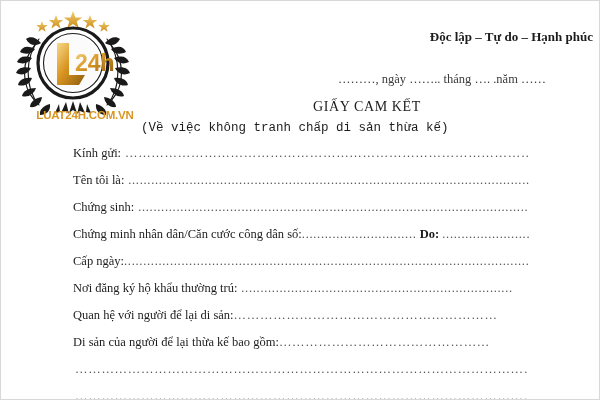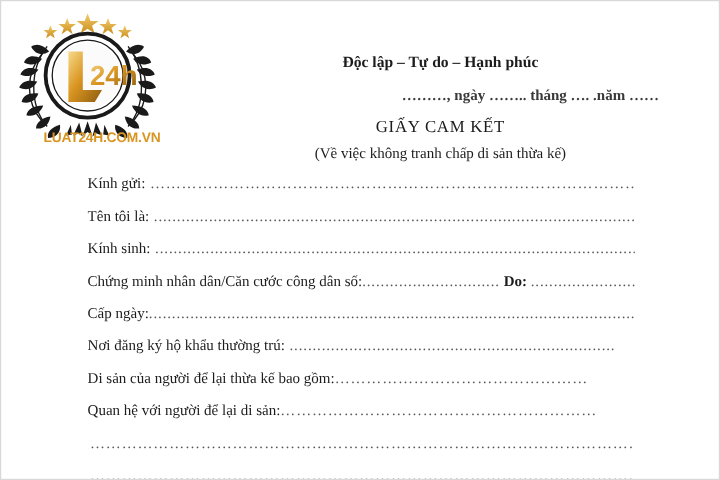--- a/index.html
+++ b/index.html
@@ -59,9 +59,9 @@
   .hdr-motto {
     position: absolute;
     left: 140px;
-    top: 43px;
-    width: 452px;
-    text-align: center;
+    top: 28px;
+    width: 452px;
+    text-align: right;
     font-weight: bold;
     font-size: 13px;
   }

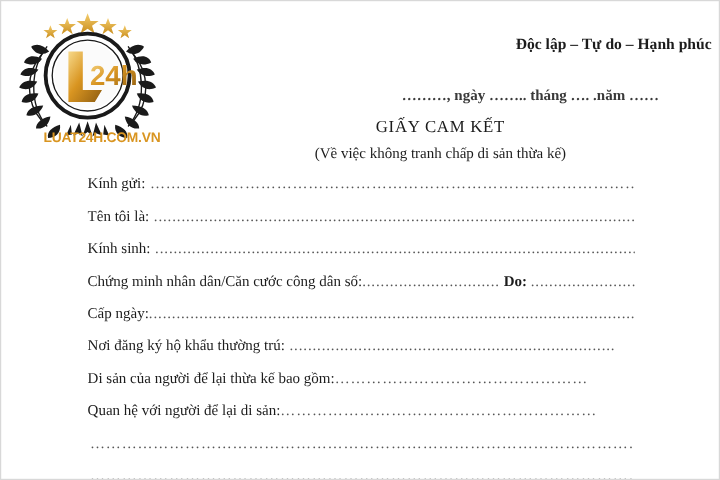--- a/index.html
+++ b/index.html
@@ -73,7 +73,6 @@
     text-align: center;
     font-size: 12.5px;
     color: #3a3a3a;
-    font-weight: bold;
   }
 
   .doc-title {

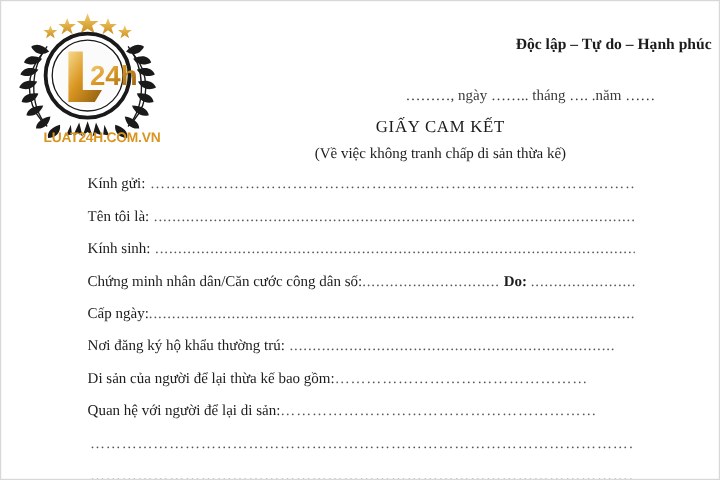--- a/index.html
+++ b/index.html
@@ -90,8 +90,8 @@
     left: 140px;
     top: 120px;
     width: 452px;
-    text-align: center;
     font-size: 12.5px;
+    font-family: Liberation Mono, monospace;
   }
 
   

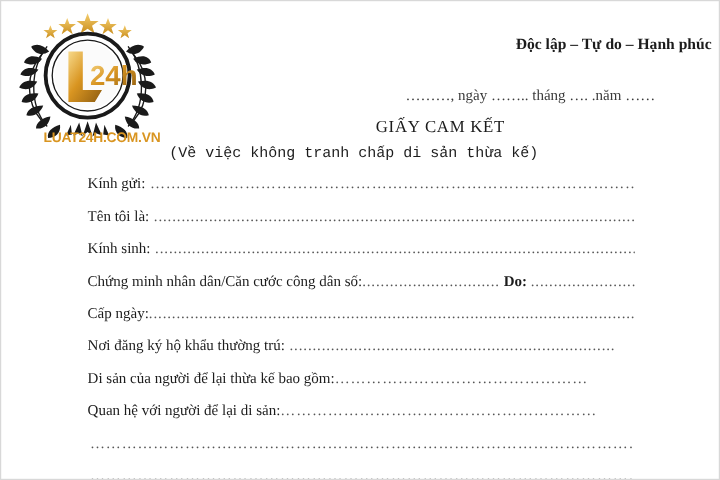--- a/index.html
+++ b/index.html
@@ -201,7 +201,7 @@
   <div id="body-lines">
       <div class="line"><span class="lbl">Kính gửi:</span><span class="dots"> ……………………………………………………………………………………</span></div>
       <div class="line"><span class="lbl">Tên tôi là:</span><span class="dots"> .........................................................................................................</span></div>
-      <div class="line"><span class="lbl">Kính sinh:</span><span class="dots"> .........................................................................................................</span></div>
+      <div class="line"><span class="lbl">Chứng sinh:</span><span class="dots"> .........................................................................................................</span></div>
       <div class="line"><span class="lbl">Chứng minh nhân dân/Căn cước công dân số:</span><span class="dots">..............................</span><span class="mid"> Do: </span><span class="dots">........................</span></div>
       <div class="line"><span class="lbl">Cấp ngày:</span><span class="dots">..............................................................................................................</span></div>
       <div class="line"><span class="lbl">Nơi đăng ký hộ khẩu thường trú:</span><span class="dots"> .......................................................................</span></div>

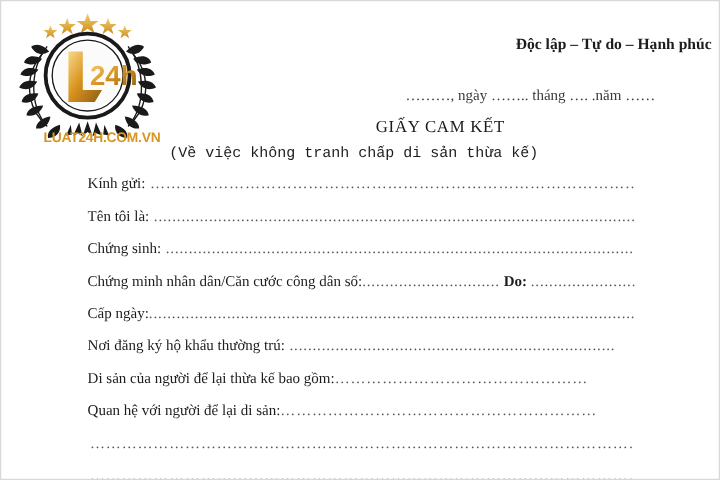--- a/index.html
+++ b/index.html
@@ -205,8 +205,8 @@
       <div class="line"><span class="lbl">Chứng minh nhân dân/Căn cước công dân số:</span><span class="dots">..............................</span><span class="mid"> Do: </span><span class="dots">........................</span></div>
       <div class="line"><span class="lbl">Cấp ngày:</span><span class="dots">..............................................................................................................</span></div>
       <div class="line"><span class="lbl">Nơi đăng ký hộ khẩu thường trú:</span><span class="dots"> .......................................................................</span></div>
+      <div class="line"><span class="lbl">Quan hệ với người để lại di sản:</span><span class="dots">……………………………………………………</span></div>
       <div class="line"><span class="lbl">Di sản của người để lại thừa kế bao gồm:</span><span class="dots">…………………………………………</span></div>
-      <div class="line"><span class="lbl">Quan hệ với người để lại di sản:</span><span class="dots">……………………………………………………</span></div>
       <div class="line"><span class="dots-only">………………………………………………………………………………………………</span></div>
       <div class="line"><span class="dots-only">………………………………………………………………………………………………</span></div>
     </div>

